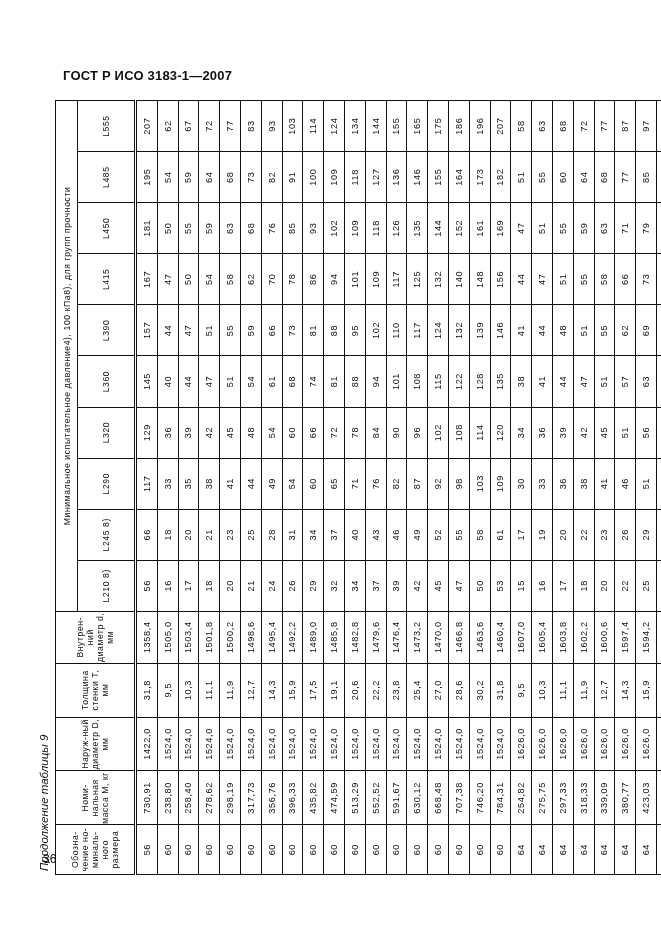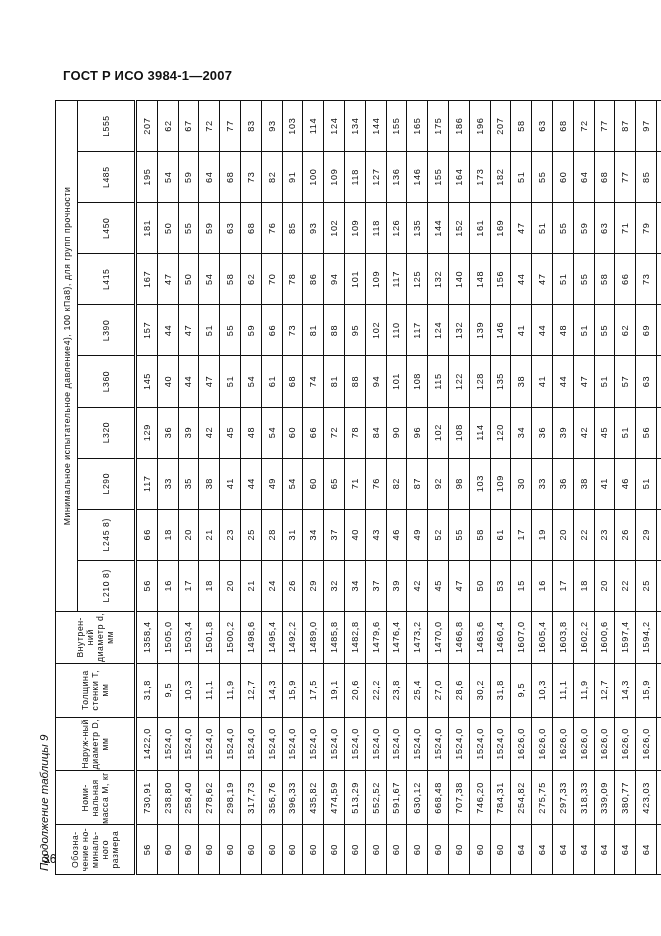--- a/index.html
+++ b/index.html
@@ -30,7 +30,7 @@
 </head>
 <body>
 
-<div class="doc-title">ГОСТ Р ИСО 3984-1—2007</div>
+<div class="doc-title">ГОСТ Р ИСО 3183-1—2007</div>
 
 <div class="rot">
   <div class="rot-inner">

